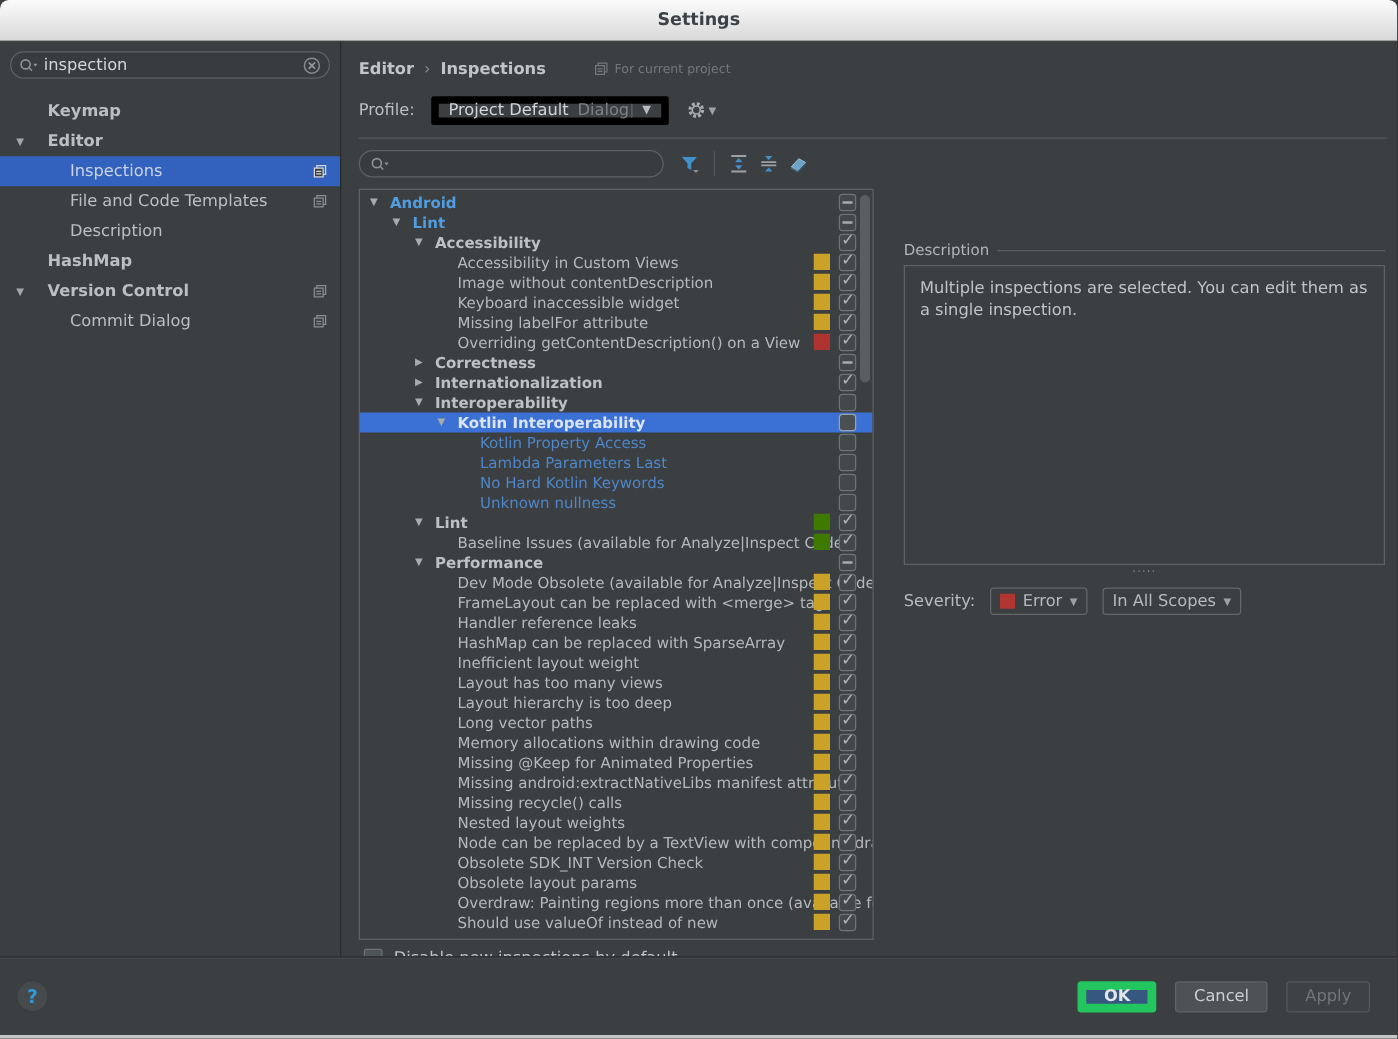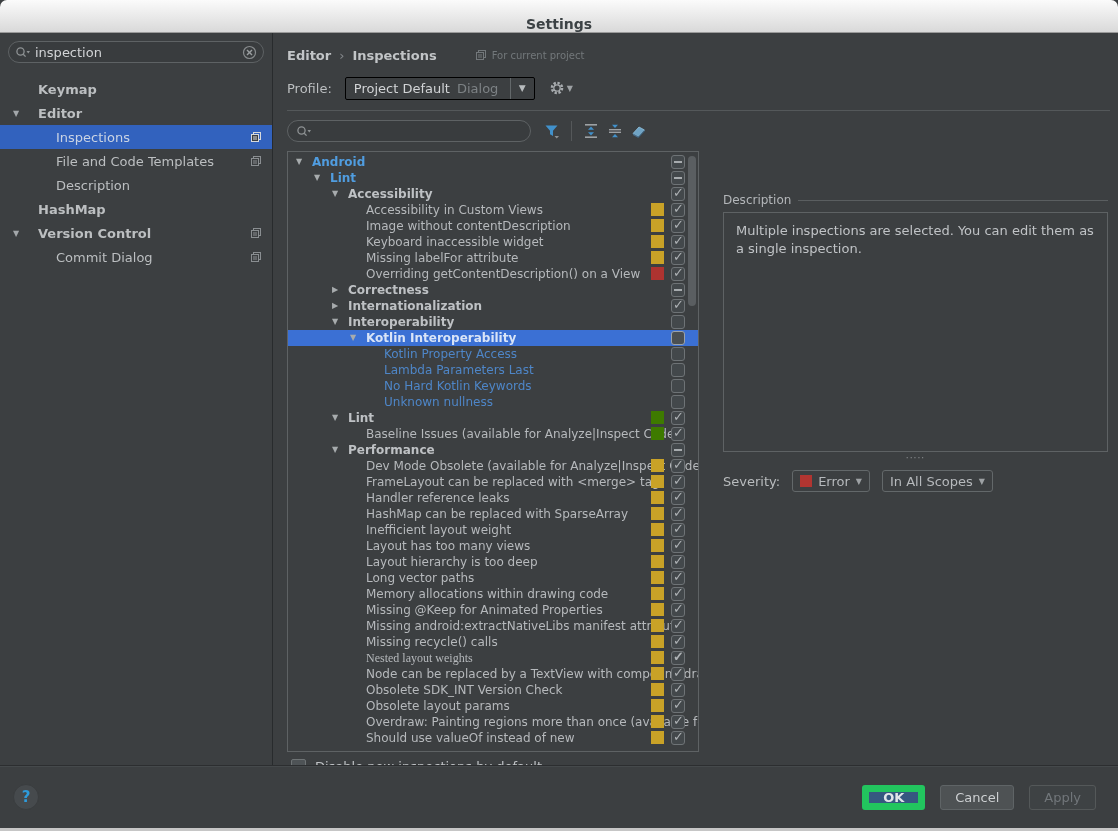--- a/index.html
+++ b/index.html
@@ -9,7 +9,7 @@
   
   .titlebar { height:33px; flex:0 0 33px; background:linear-gradient(#FBFBFB,#D9D9D9);
     border-bottom:1px solid #9A9A9A; border-radius:7px 7px 0 0;
-    display:flex; align-items:flex-end; justify-content:center; }
+    display:flex; align-items:center; justify-content:center; }
   .titlebar .title { font-size:14px; font-weight:bold; color:#3C4245; }
 
   

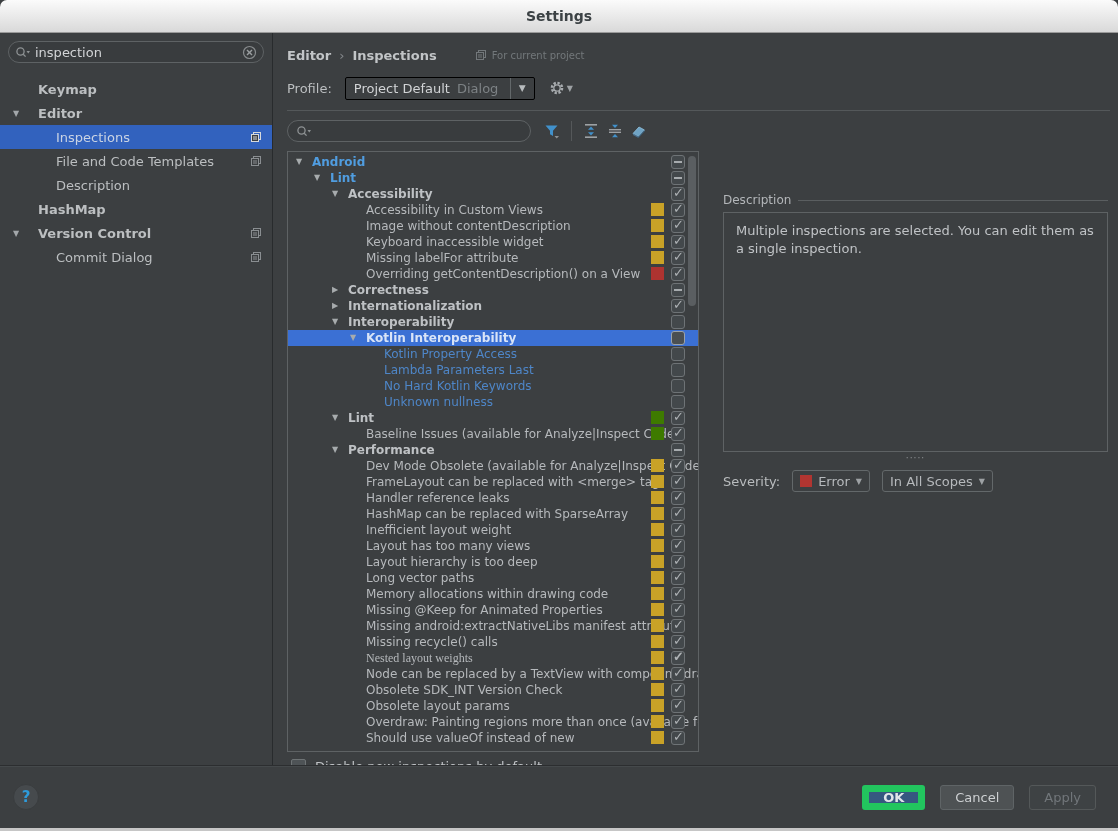--- a/index.html
+++ b/index.html
@@ -36,7 +36,7 @@
   .crumb-sep { color:#85898C; margin:0 8px; font-size:13px; }
   .context { display:flex; align-items:center; margin-left:38px; color:#73787B; font-size:10px; gap:5px; }
   .profile-row { display:flex; align-items:center; margin-top:11px; height:24px; font-size:13px; color:#BCBFC1; }
-  .combo { margin-left:13px; width:190px; height:23px; border:1px solid #000000; border-radius:2px;
+  .combo { margin-left:13px; width:190px; height:23px; border:6px solid #000000; border-radius:2px;
     display:flex; align-items:center; background:#3C3F41; }
   .combo .cval { color:#D2D4D6; font-size:13px; padding-left:8px; white-space:nowrap; }
   .combo .cscope { color:#7D8285; font-size:13px; margin-left:7px; }

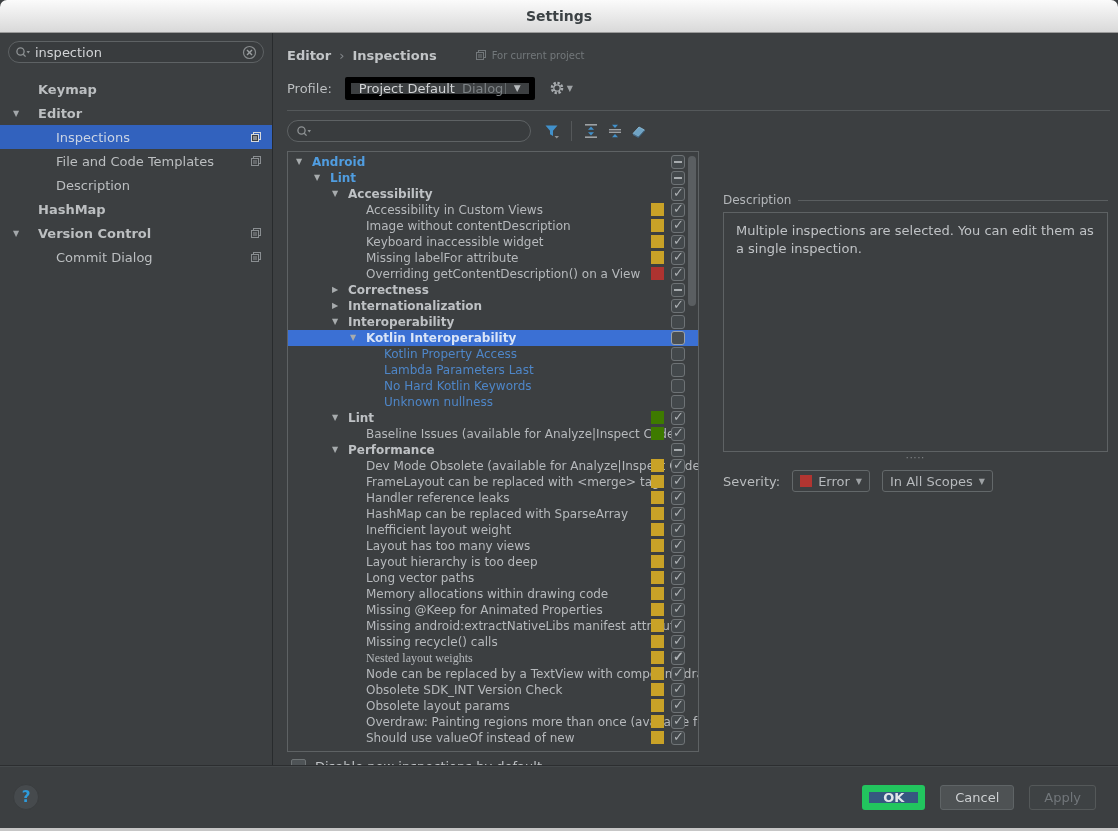--- a/index.html
+++ b/index.html
@@ -456,7 +456,7 @@
                   <span class="sev" style="background: rgb(201, 162, 39);"></span>
                   <span class="cb check"></span>
                 </div>
-                <div class="trow" style="padding-left: 62px; font-family: Liberation Serif, serif;">
+                <div class="trow" style="padding-left: 62px;">
                   <span class="tarrow"></span>
                   <span class="tlabel lbl-item">Nested layout weights</span>
                   <span class="sev" style="background: rgb(201, 162, 39);"></span>

